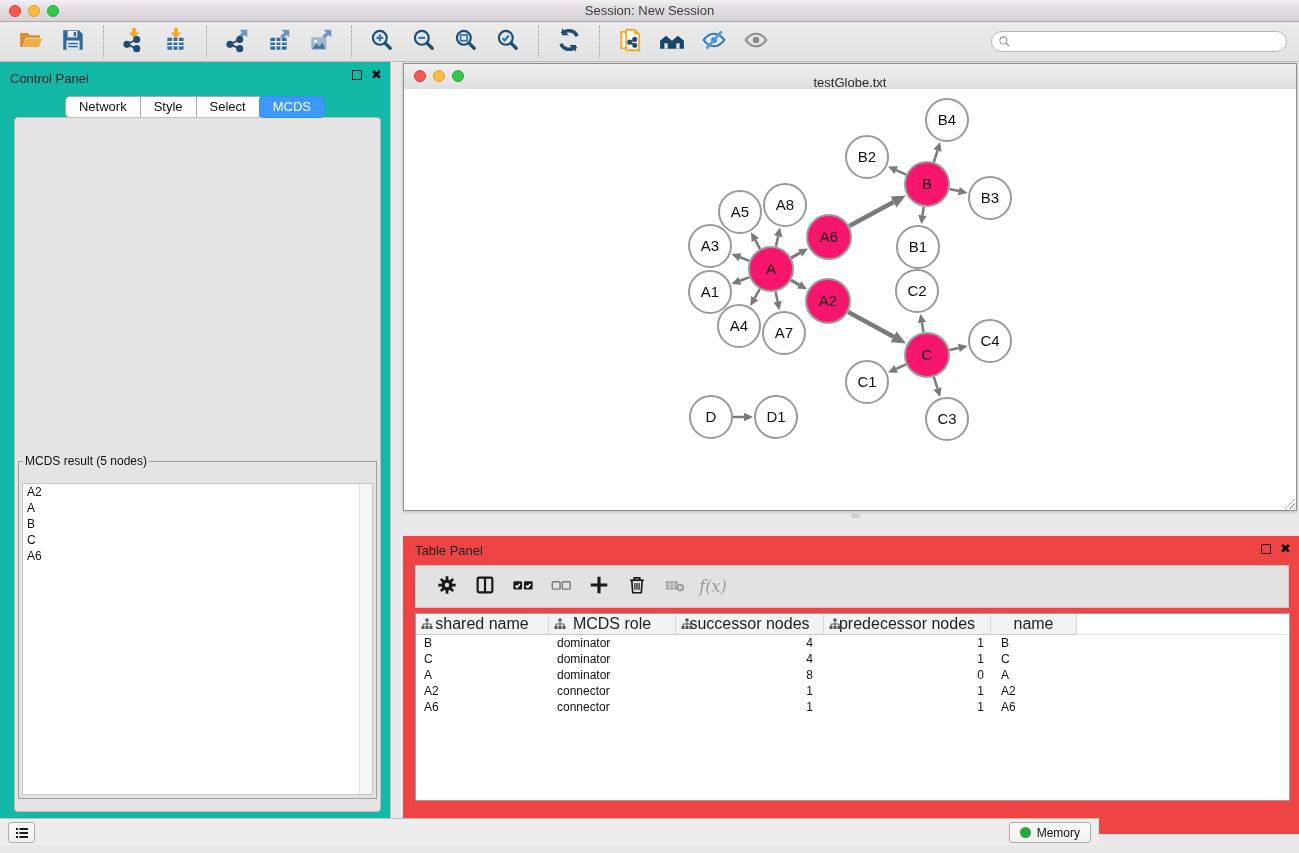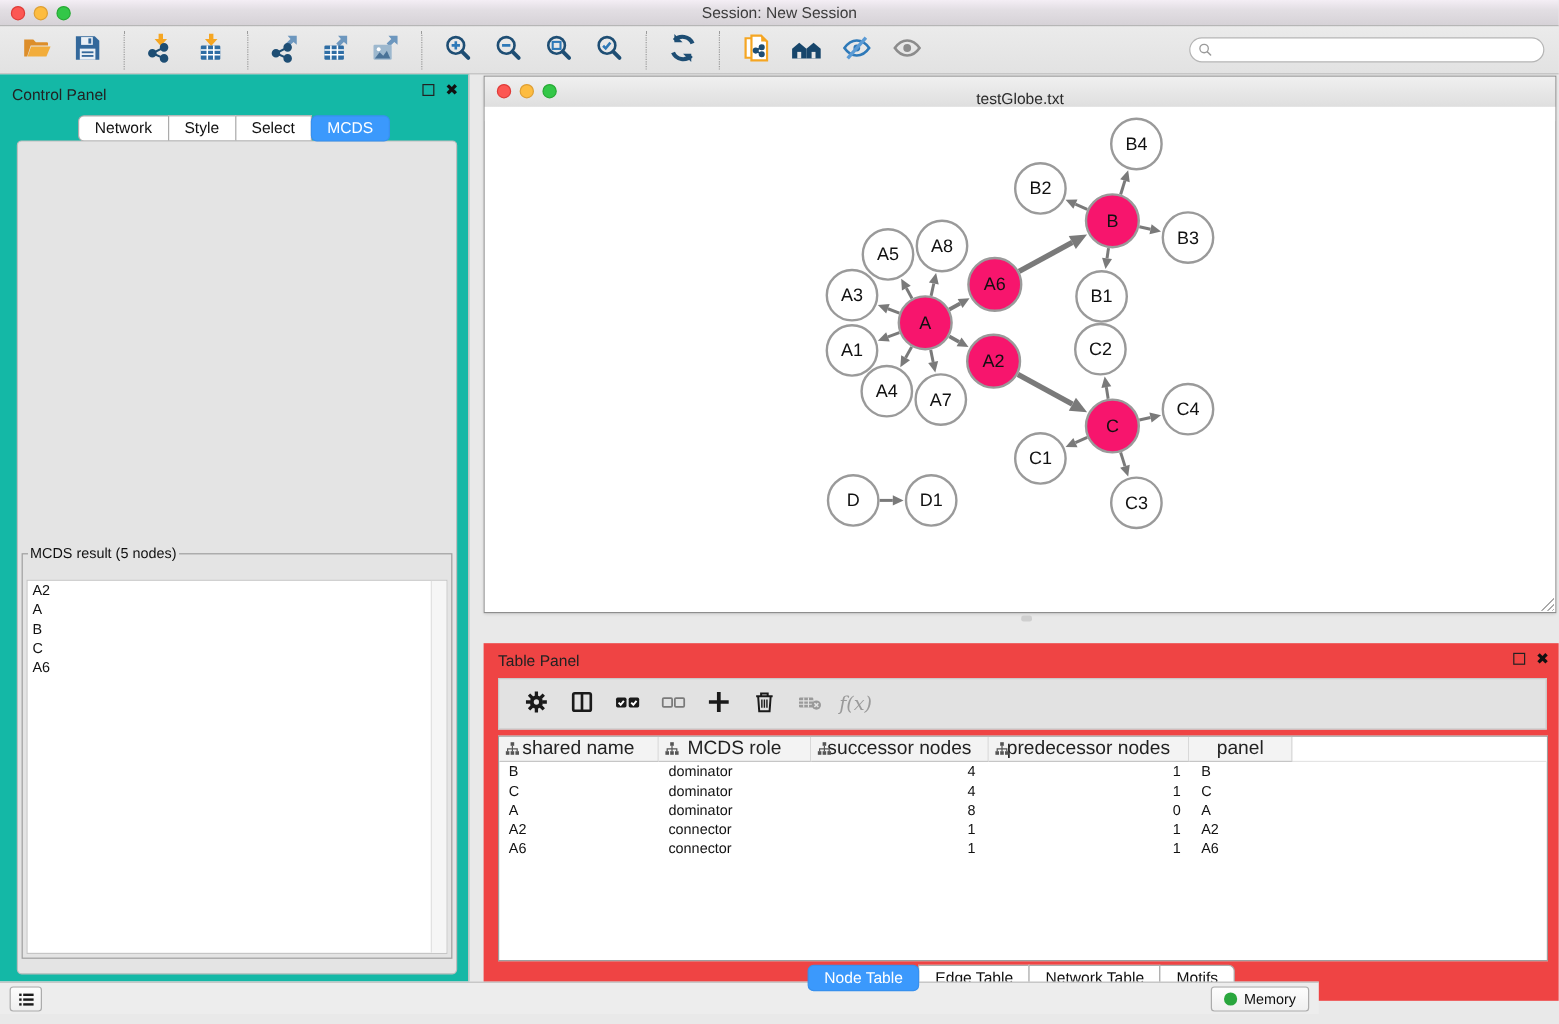--- a/index.html
+++ b/index.html
@@ -581,7 +581,7 @@
           <span>predecessor nodes</span>
         </div>
         <div class="hcell" style="width: 86px;">
-          <span>panel</span>
+          <span>name</span>
         </div>
         <div class="hfill"></div>
       </div>

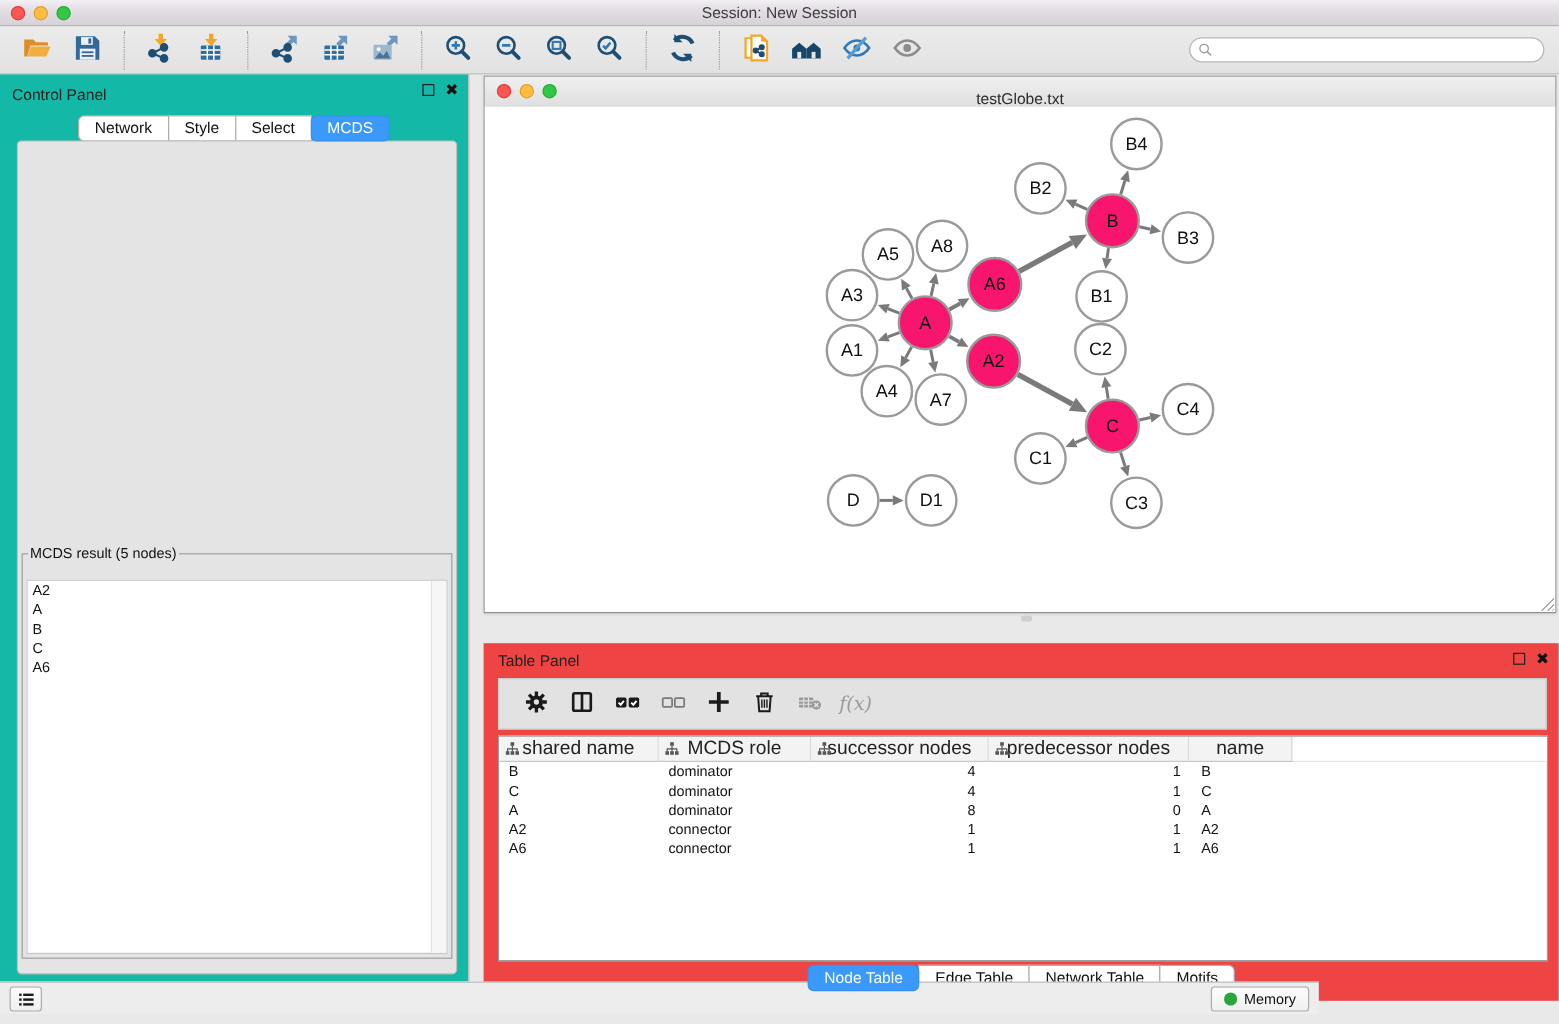--- a/index.html
+++ b/index.html
@@ -623,14 +623,6 @@
         </div>
       </div>
   </div>
-  <div class="tp-tabs">
-    <span class="seg" id="tp-tab-seg">
-        <span class="tab active">Node Table</span>
-        <span class="tab">Edge Table</span>
-        <span class="tab">Network Table</span>
-        <span class="tab">Motifs</span>
-      </span>
-  </div>
 </div>
 
 <div class="statusbar">

